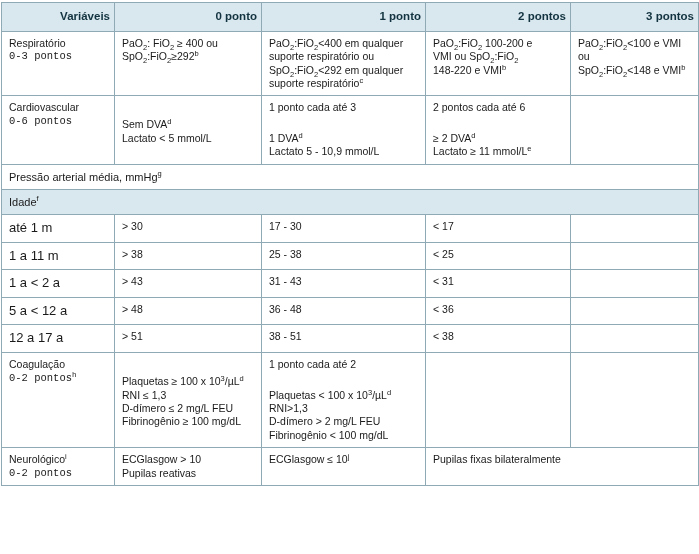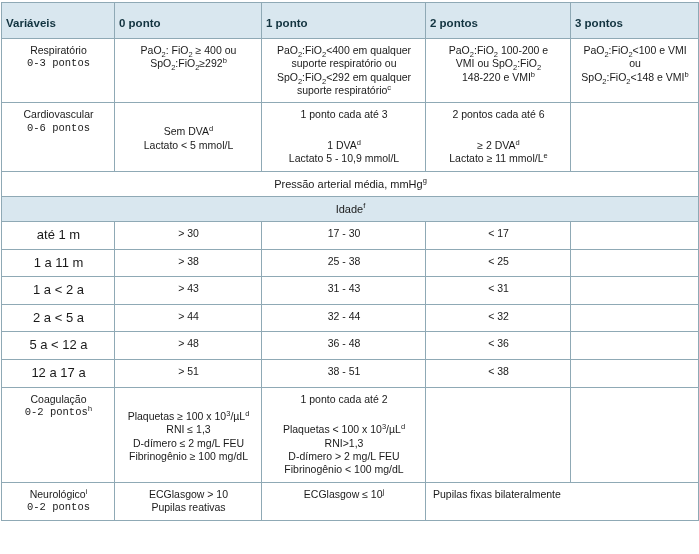--- a/index.html
+++ b/index.html
@@ -46,10 +46,10 @@
   
   tr.head th {
     background: #d9e7ef;
-    text-align: left;
+    text-align: right;
     font-weight: bold;
     font-size: 11.5px;
-    padding: 13px 4px 7px 4px;
+    padding: 6px 4px 7px 4px;
     vertical-align: middle;
     color: #12333f;
   }

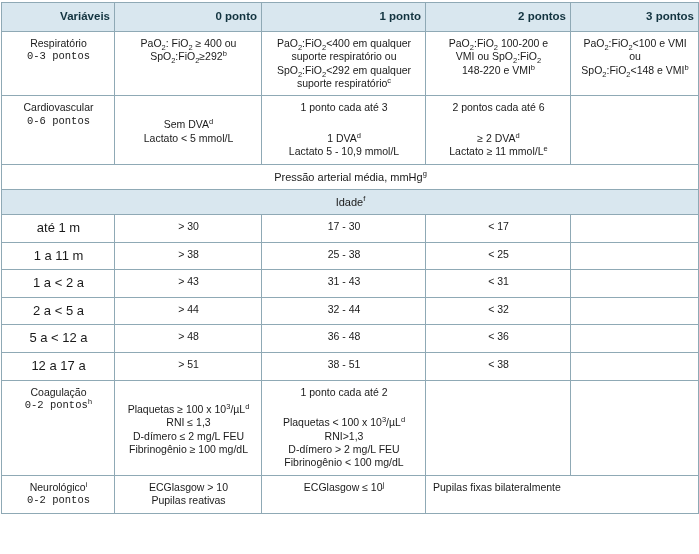--- a/index.html
+++ b/index.html
@@ -33,7 +33,7 @@
     padding: 5px 6px 5px 7px;
     line-height: 1.28;
     font-weight: normal;
-    text-align: center;
+    text-align: left;
     color: #1a1a1a;
   }
   

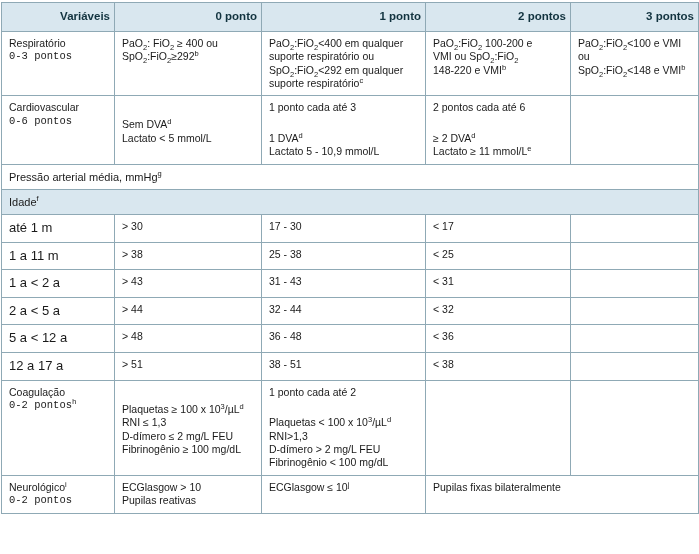--- a/index.html
+++ b/index.html
@@ -212,13 +212,6 @@
         <td class="age-val"></td>
       </tr>
       <tr>
-        <td class="age-label">2 a &lt; 5 a</td>
-        <td class="age-val">&gt; 44</td>
-        <td class="age-val">32 - 44</td>
-        <td class="age-val">&lt; 32</td>
-        <td class="age-val"></td>
-      </tr>
-      <tr>
         <td class="age-label">5 a &lt; 12 a</td>
         <td class="age-val">&gt; 48</td>
         <td class="age-val">36 - 48</td>

